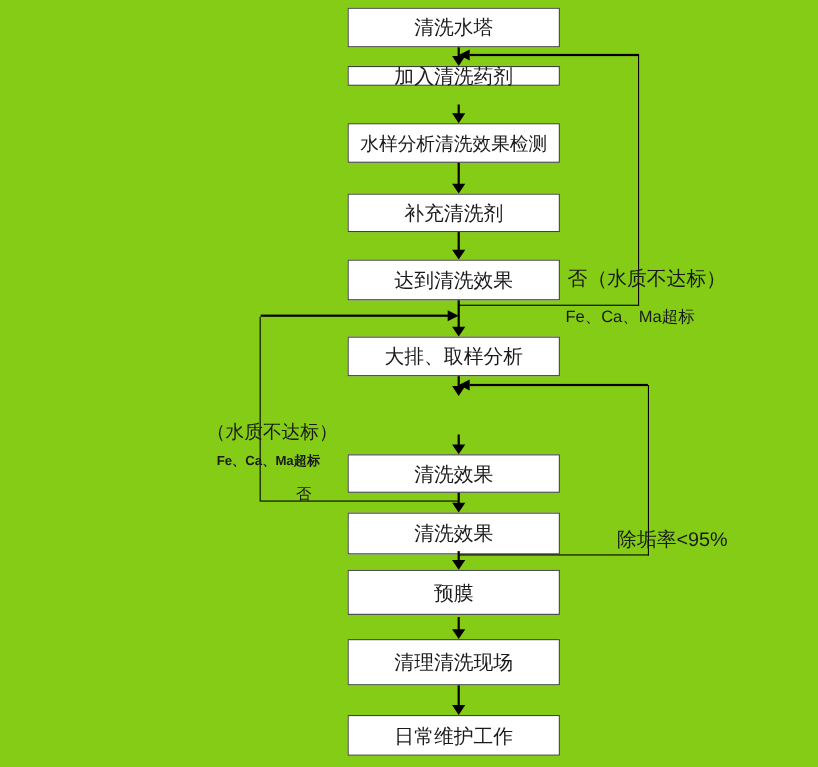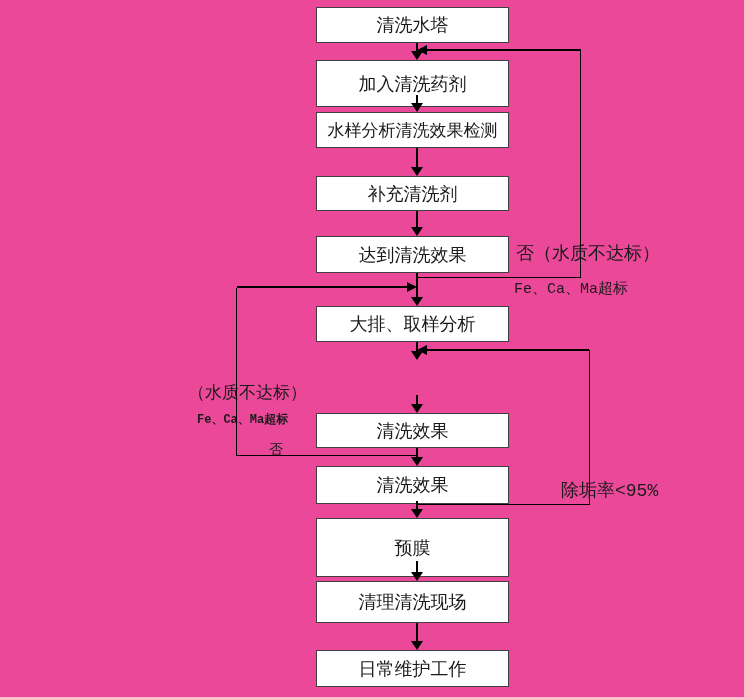--- a/index.html
+++ b/index.html
@@ -6,8 +6,8 @@
   .canvas{
     position:relative;
     width:744px;height:697px;
-    background:#ec4899;
-    font-family:Liberation Mono, monospace;
+    background:#84cc16;
+    font-family:Liberation Sans, sans-serif;
     color:#1a1a1a;
     overflow:hidden;
   }

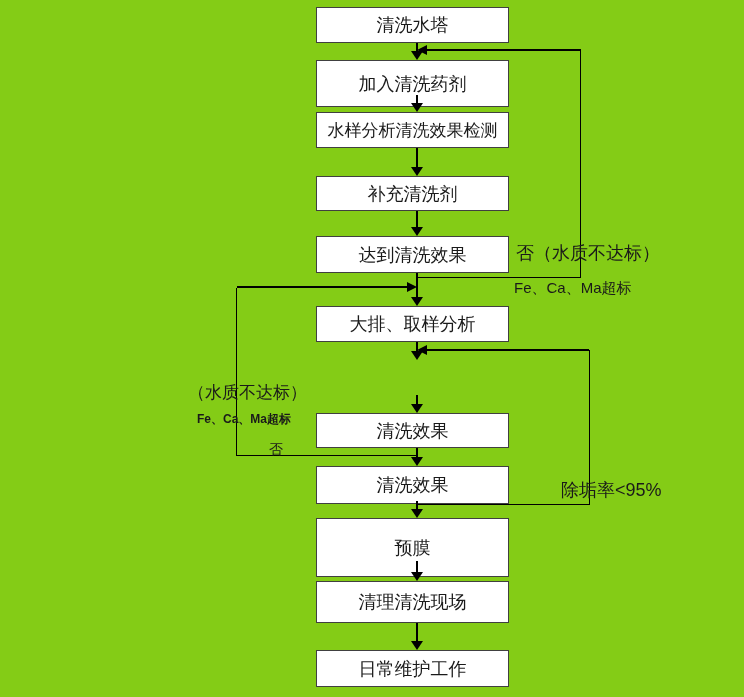--- a/index.html
+++ b/index.html
@@ -19,7 +19,7 @@
     font-size:18px;box-sizing:border-box;white-space:nowrap;
   }
   .n1{top:7px;height:36px}
-  .n2{top:60px;height:47px}
+  .n2{top:60px;height:18px}
   .n3{top:112px;height:36px;font-size:17px}
   .n4{top:176px;height:35px}
   .n5{top:236px;height:37px}

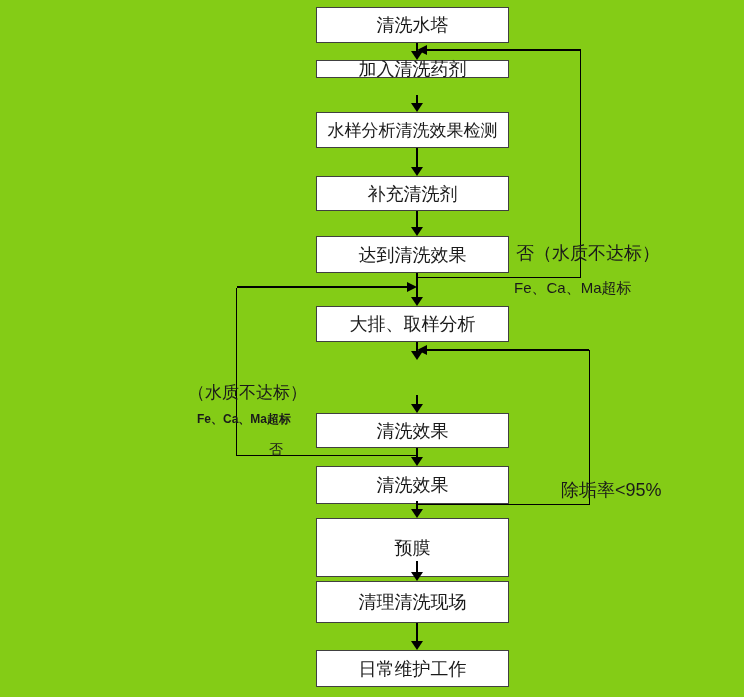--- a/index.html
+++ b/index.html
@@ -27,7 +27,7 @@
   .n7{top:360px;height:35px}
   .n8{top:413px;height:35px}
   .n9{top:466px;height:38px}
-  .n10{top:518px;height:59px}
+  .n10{top:518px;height:41px}
   .n11{top:581px;height:42px}
   .n12{top:650px;height:37px}
   

